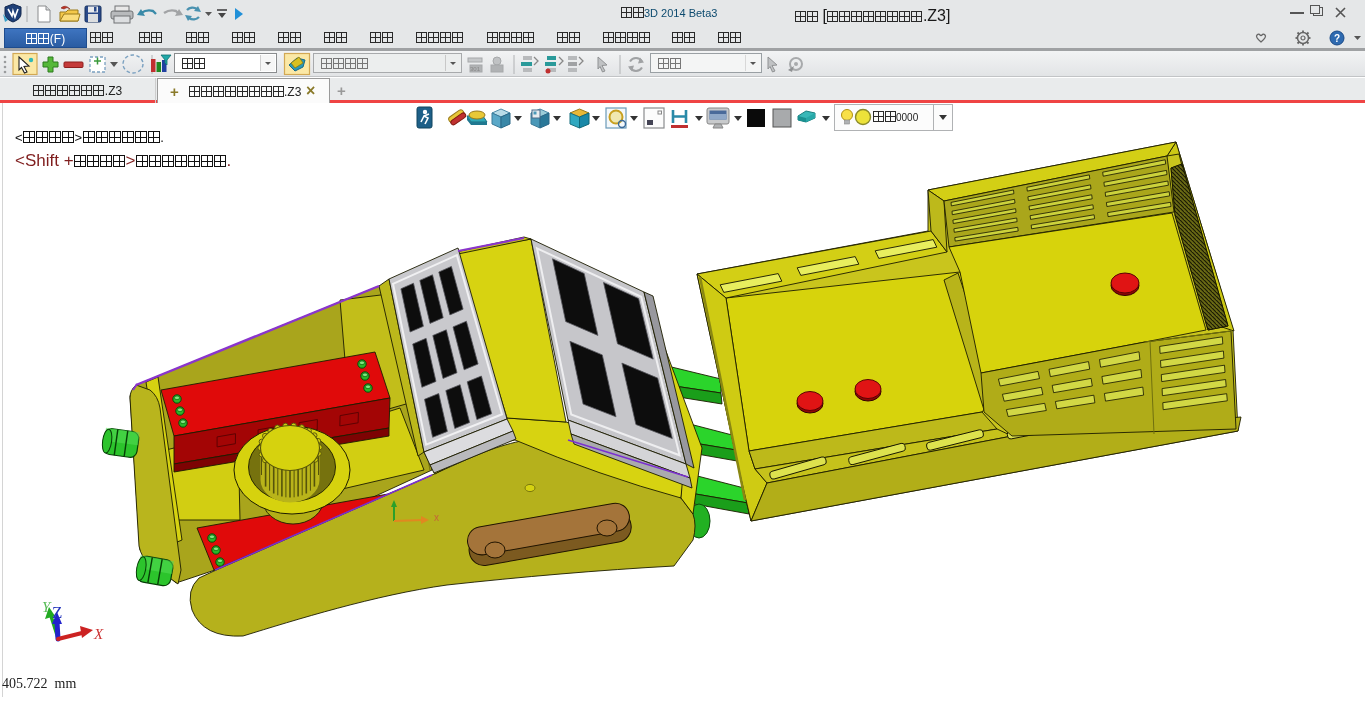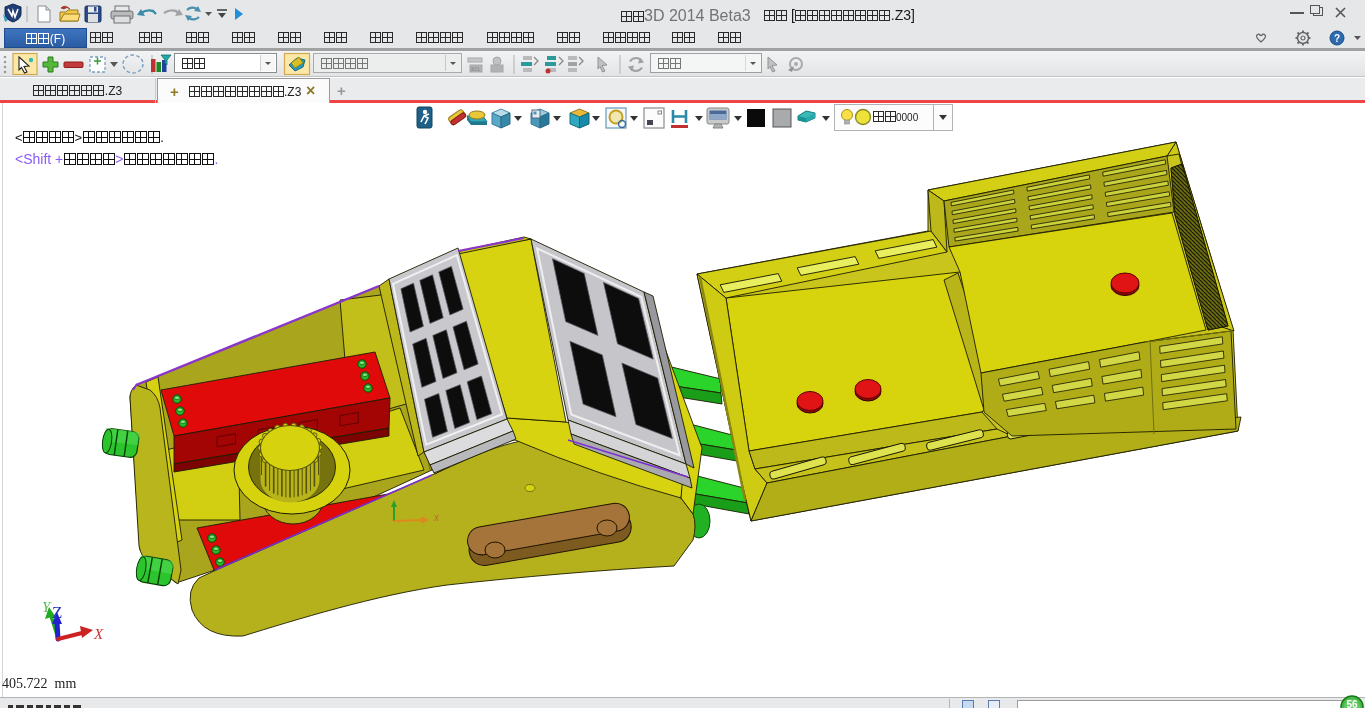--- a/index.html
+++ b/index.html
@@ -72,7 +72,7 @@
   <path d="M218,13 l8,0 l-4,5 Z" fill="#444"></path>
   <path d="M235,8 L235,20 L243,14 Z" fill="#2090d8"></path>
  </svg>
- <div class="abs" style="left:620px;top:7px;font-size:16px;color:#737373"><span class="cj"></span><span class="cj"></span>3D 2014 Beta3</div>
+ <div class="abs" style="left:620px;top:7px;font-size:11px;color:#0c4a6e"><span class="cj"></span><span class="cj"></span>3D 2014 Beta3</div>
  <div class="abs" style="left:763px;top:7px;font-size:14px;color:#1a1a1a"><span class="cj"></span><span class="cj"></span> [<span class="cj"></span><span class="cj"></span><span class="cj"></span><span class="cj"></span><span class="cj"></span><span class="cj"></span><span class="cj"></span><span class="cj"></span>.Z3]</div>
  <div class="winbtn" style="left:1290px;border-bottom:2px solid #555;height:8px"></div>
  <div class="abs" style="left:1313px;top:7px;width:10px;height:9px;border:1.4px solid #555;background:#e5e7e8"></div>

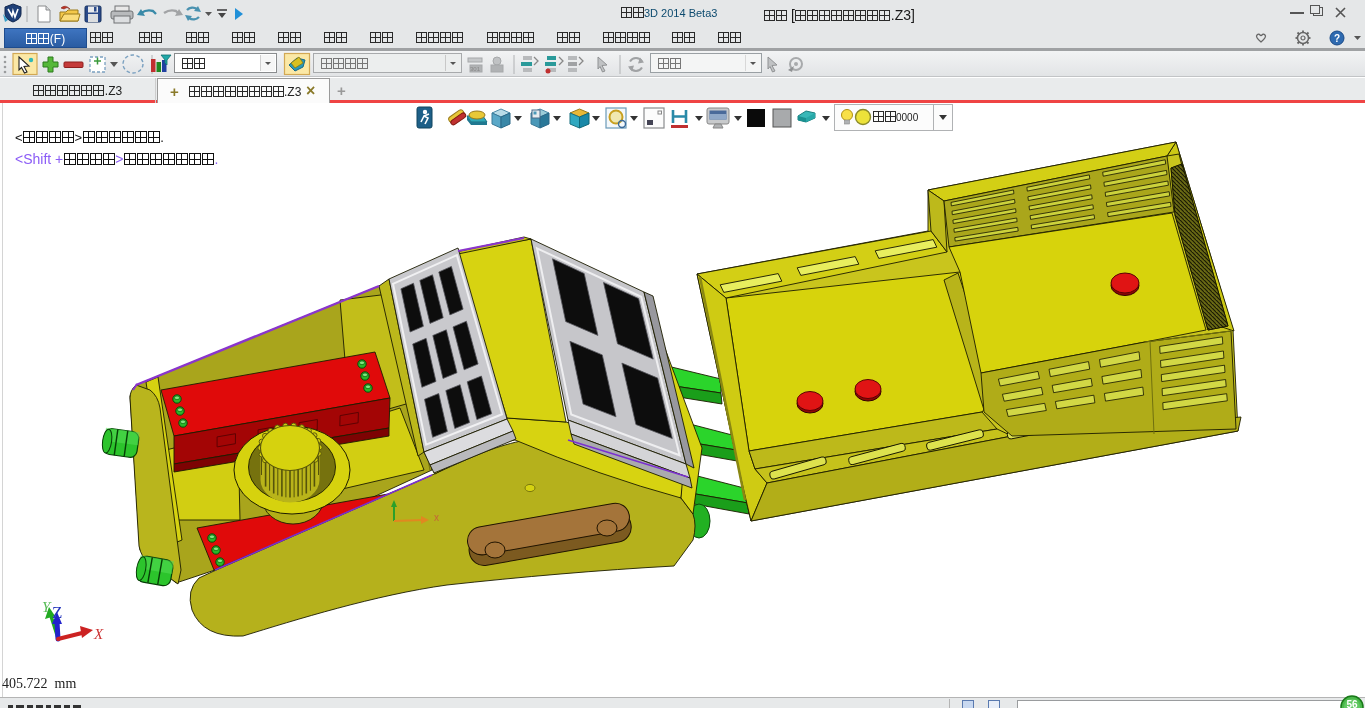--- a/index.html
+++ b/index.html
@@ -73,7 +73,7 @@
   <path d="M235,8 L235,20 L243,14 Z" fill="#2090d8"></path>
  </svg>
  <div class="abs" style="left:620px;top:7px;font-size:11px;color:#0c4a6e"><span class="cj"></span><span class="cj"></span>3D 2014 Beta3</div>
- <div class="abs" style="left:763px;top:7px;font-size:14px;color:#1a1a1a"><span class="cj"></span><span class="cj"></span> [<span class="cj"></span><span class="cj"></span><span class="cj"></span><span class="cj"></span><span class="cj"></span><span class="cj"></span><span class="cj"></span><span class="cj"></span>.Z3]</div>
+ <div class="abs" style="left:794px;top:7px;font-size:16px;color:#1a1a1a"><span class="cj"></span><span class="cj"></span> [<span class="cj"></span><span class="cj"></span><span class="cj"></span><span class="cj"></span><span class="cj"></span><span class="cj"></span><span class="cj"></span><span class="cj"></span>.Z3]</div>
  <div class="winbtn" style="left:1290px;border-bottom:2px solid #555;height:8px"></div>
  <div class="abs" style="left:1313px;top:7px;width:10px;height:9px;border:1.4px solid #555;background:#e5e7e8"></div>
  <div class="abs" style="left:1310px;top:5px;width:10px;height:9px;border:1.4px solid #555;background:#e5e7e8"></div>

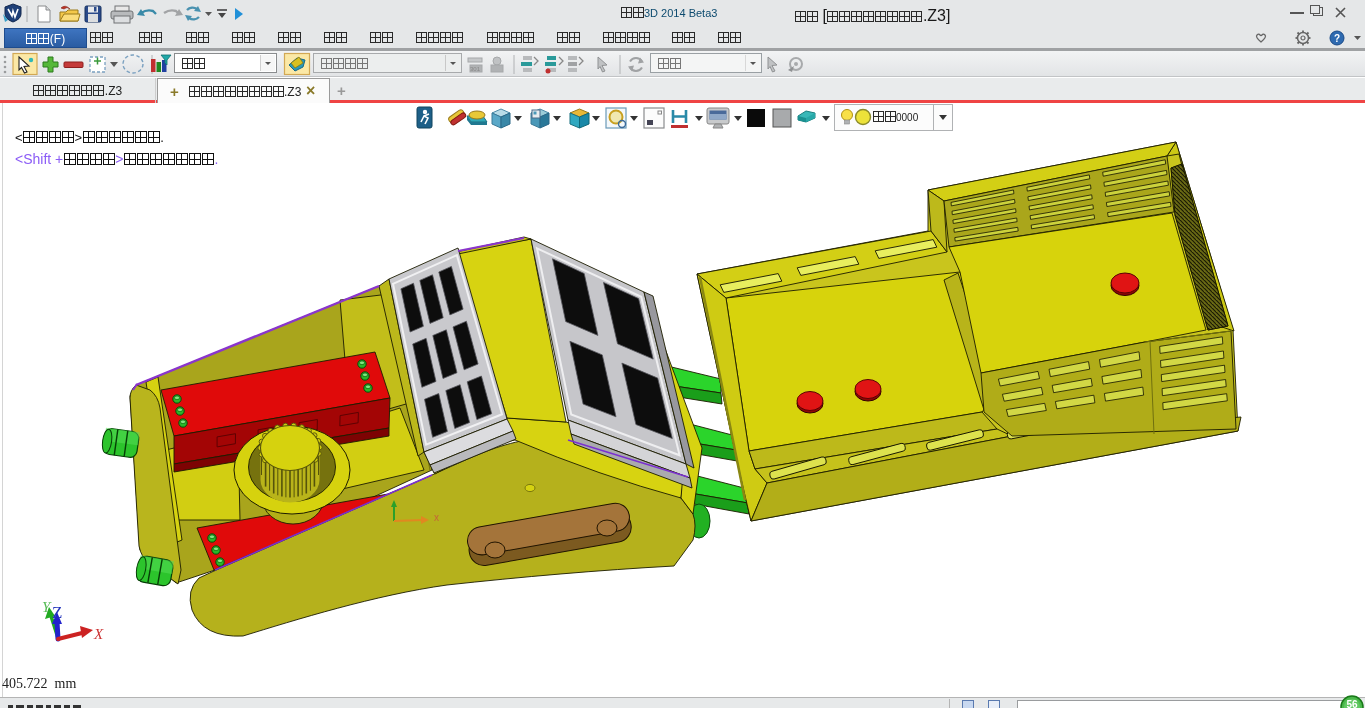--- a/index.html
+++ b/index.html
@@ -459,7 +459,7 @@
       </div>
 
  <div class="abs" style="left:15px;top:27px;font-size:13px;color:#111">&lt;<span class="cjb"></span><span class="cjb"></span><span class="cjb"></span><span class="cjb"></span>&gt;<span class="cjb"></span><span class="cjb"></span><span class="cjb"></span><span class="cjb"></span><span class="cjb"></span><span class="cjb"></span>.</div>
- <div class="abs" style="left:15px;top:48px;font-size:14px;color:#8b5cf6">&lt;Shift +<span class="cjb"></span><span class="cjb"></span><span class="cjb"></span><span class="cjb"></span>&gt;<span class="cjb"></span><span class="cjb"></span><span class="cjb"></span><span class="cjb"></span><span class="cjb"></span><span class="cjb"></span><span class="cjb"></span>.</div>
+ <div class="abs" style="left:15px;top:48px;font-size:17px;color:#7f1d1d">&lt;Shift +<span class="cjb"></span><span class="cjb"></span><span class="cjb"></span><span class="cjb"></span>&gt;<span class="cjb"></span><span class="cjb"></span><span class="cjb"></span><span class="cjb"></span><span class="cjb"></span><span class="cjb"></span><span class="cjb"></span>.</div>
 
  <div class="abs" style="left:2px;top:573px;font-size:14px;font-family:'Liberation Serif',serif;color:#222">405.722&nbsp;&nbsp;mm</div>
 

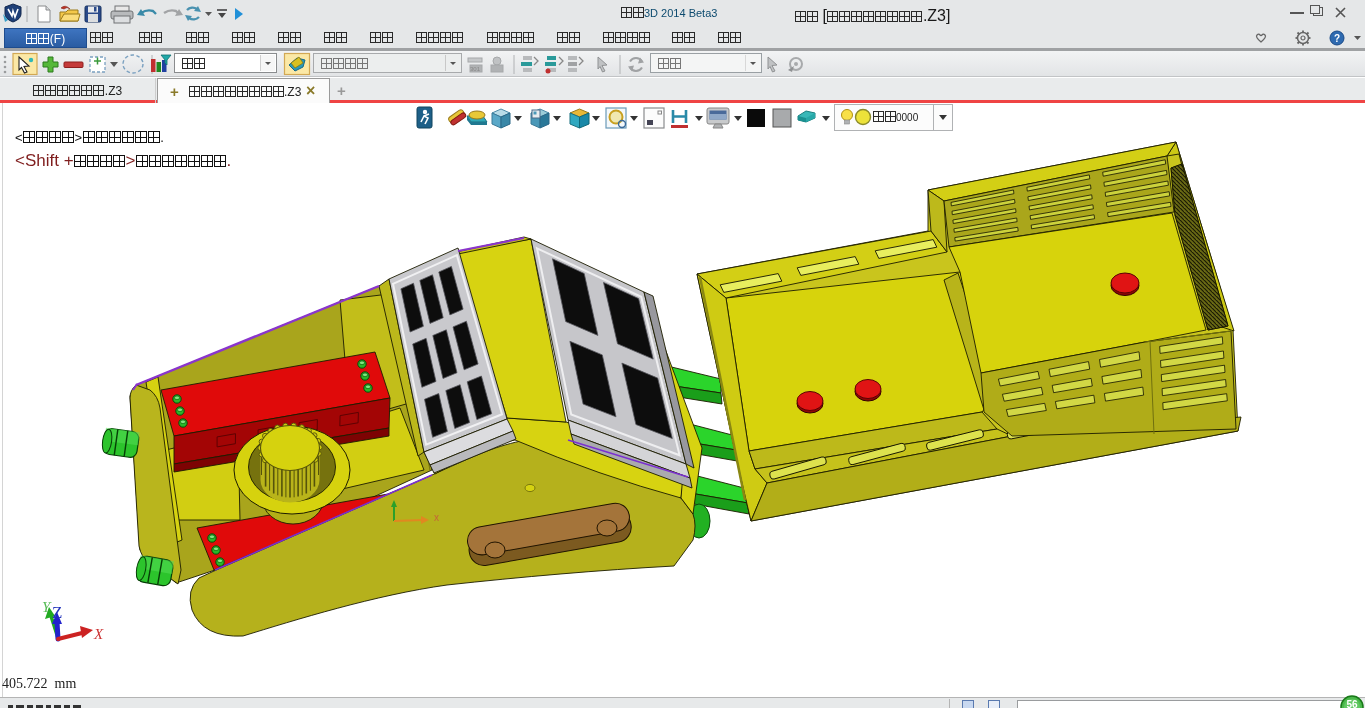--- a/index.html
+++ b/index.html
@@ -544,25 +544,6 @@
  <div class="abs" style="left:872px;top:8px;font-size:10px;color:#222"><span class="cj"></span><span class="cj"></span>0000</div>
 </div>
 
-<div id="statusbar" class="abs">
- <div class="abs" style="left:8px;top:7px;width:5px;height:4px;background:#333"></div>
- <div class="abs" style="left:16px;top:7px;width:8px;height:4px;background:#333"></div>
- <div class="abs" style="left:27px;top:7px;width:6px;height:4px;background:#333"></div>
- <div class="abs" style="left:36px;top:7px;width:7px;height:4px;background:#333"></div>
- <div class="abs" style="left:46px;top:7px;width:5px;height:4px;background:#333"></div>
- <div class="abs" style="left:54px;top:7px;width:7px;height:4px;background:#333"></div>
- <div class="abs" style="left:64px;top:7px;width:6px;height:4px;background:#333"></div>
- <div class="abs" style="left:73px;top:7px;width:8px;height:4px;background:#333"></div>
- <div class="abs" style="left:949px;top:1px;width:1px;height:10px;background:#b4b4b4"></div>
- <div class="abs" style="left:962px;top:2px;width:12px;height:9px;border:1.5px solid #5a7ab0;background:#c8d8f0"></div>
- <div class="abs" style="left:988px;top:2px;width:12px;height:9px;border:1.5px solid #5a7ab0;background:#e8eef8"></div>
- <div class="abs" style="left:1017px;top:2px;width:327px;height:9px;border:1px solid #9a9c9e;background:#fff"></div>
- <svg class="abs" style="left:1339px;top:-3px" width="26" height="14">
-  <circle cx="13" cy="12" r="11" fill="#4ab84a" stroke="#187818" stroke-width="1.5"></circle>
-  <circle cx="13" cy="12" r="8" fill="#7ad87a" opacity="0.5"></circle>
-  <text x="13" y="13" text-anchor="middle" font-size="10" font-weight="bold" fill="#fff" font-family="Liberation Sans">56</text>
- </svg>
 </div>
-</div>
 
 </body></html>

